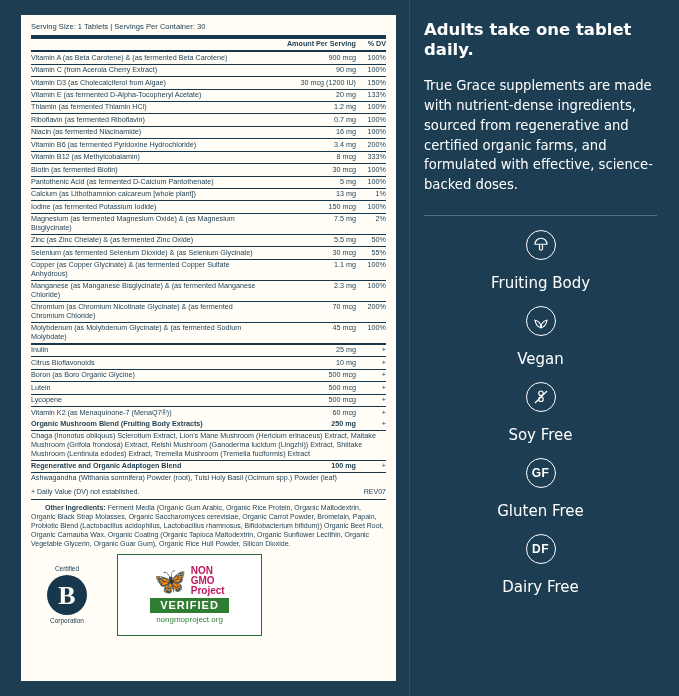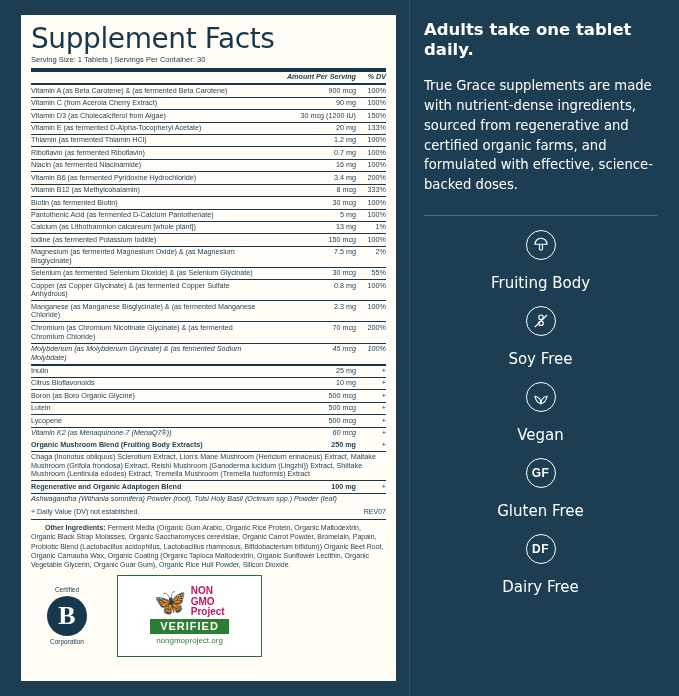--- a/index.html
+++ b/index.html
@@ -163,7 +163,6 @@
   <div class="left">
     <div class="panel">
 
-      <div class="sf-title">Supplement Facts</div>
       <div class="serving">Serving Size: 1 Tablets | Servings Per Container: 30</div>
       <div class="rule-thick"></div>
 

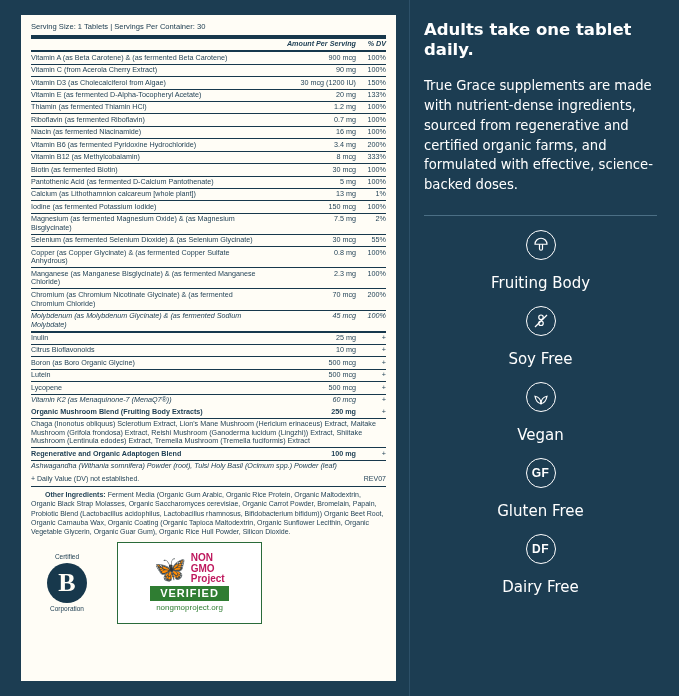--- a/index.html
+++ b/index.html
@@ -55,7 +55,7 @@
     font-size: 7.2px;
     line-height: 1.2;
   }
-  table.nutri tr:last-child td { border-bottom: none; font-style: italic; }
+  table.nutri tr:last-child td { border-bottom: none; }
   td.name { text-align: left; padding-right: 4px; }
   td.amt  { text-align: right; white-space: nowrap; padding-right: 6px; width: 92px; }
   td.dv   { text-align: right; white-space: nowrap; width: 30px; }

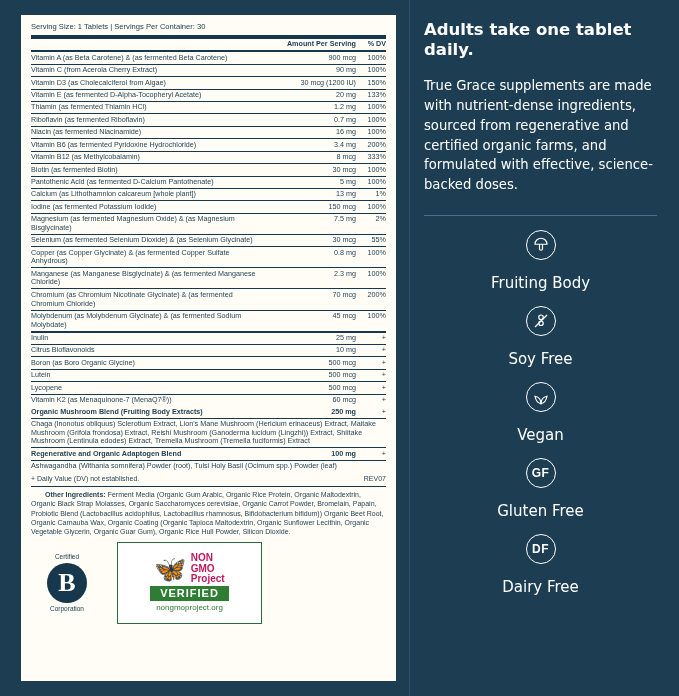--- a/index.html
+++ b/index.html
@@ -248,6 +248,11 @@
               <td class="name">Magnesium (as fermented Magnesium Oxide) &amp; (as Magnesium Bisglycinate)</td>
               <td class="amt">7.5 mg</td>
               <td class="dv">2%</td>
+            </tr>
+            <tr>
+              <td class="name">Zinc (as Zinc Chelate) &amp; (as fermented Zinc Oxide)</td>
+              <td class="amt">5.5 mg</td>
+              <td class="dv">50%</td>
             </tr>
             <tr>
               <td class="name">Selenium (as fermented Selenium Dioxide) &amp; (as Selenium Glycinate)</td>

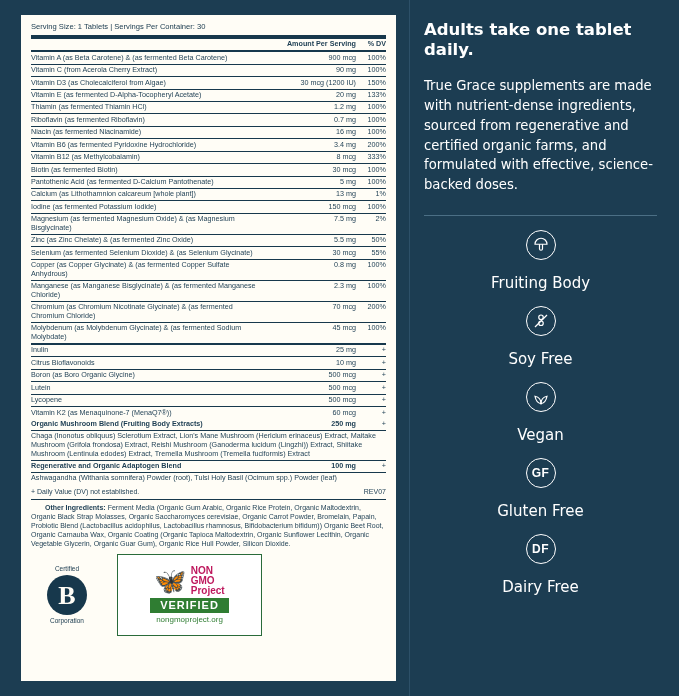--- a/index.html
+++ b/index.html
@@ -261,7 +261,7 @@
             </tr>
             <tr>
               <td class="name">Copper (as Copper Glycinate) &amp; (as fermented Copper Sulfate Anhydrous)</td>
-              <td class="amt">0.8 mg</td>
+              <td class="amt">1.1 mg</td>
               <td class="dv">100%</td>
             </tr>
             <tr>

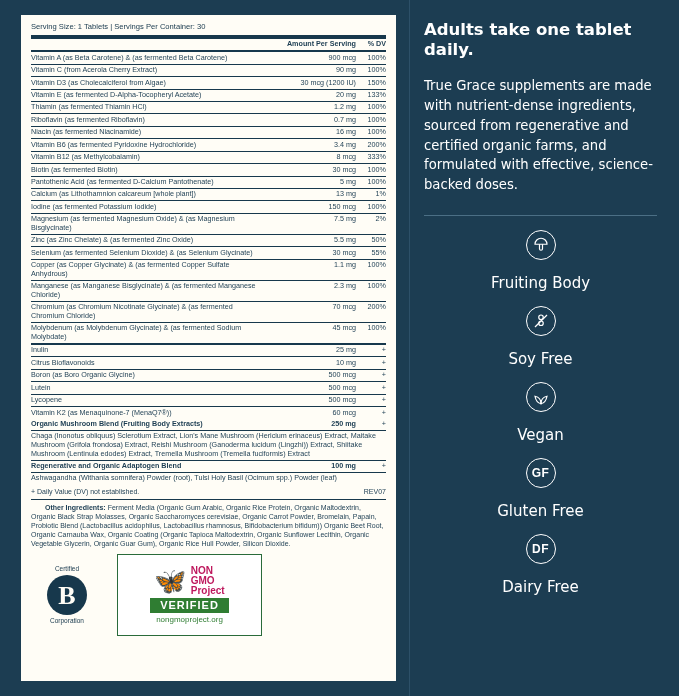--- a/index.html
+++ b/index.html
@@ -388,6 +388,15 @@
         <div class="feature">
           <div class="f-ico">
             <svg width="18" height="18" viewBox="0 0 24 24" fill="none" stroke="#fff" stroke-width="1.6">
+              <path d="M12 21c0-6 3-9 8-10-1 6-4 9-8 10z"></path>
+              <path d="M12 21c0-6-3-9-8-10 1 6 4 9 8 10z"></path>
+            </svg>
+          </div>
+          <div class="f-label">Vegan</div>
+        </div>
+        <div class="feature">
+          <div class="f-ico">
+            <svg width="18" height="18" viewBox="0 0 24 24" fill="none" stroke="#fff" stroke-width="1.6">
               <circle cx="12" cy="7" r="3"></circle>
               <circle cx="12" cy="15" r="3"></circle>
               <path d="M4 20 20 4"></path>
@@ -396,15 +405,6 @@
           <div class="f-label">Soy Free</div>
         </div>
         <div class="feature">
-          <div class="f-ico">
-            <svg width="18" height="18" viewBox="0 0 24 24" fill="none" stroke="#fff" stroke-width="1.6">
-              <path d="M12 21c0-6 3-9 8-10-1 6-4 9-8 10z"></path>
-              <path d="M12 21c0-6-3-9-8-10 1 6 4 9 8 10z"></path>
-            </svg>
-          </div>
-          <div class="f-label">Vegan</div>
-        </div>
-        <div class="feature">
           <div class="f-ico">GF</div>
           <div class="f-label">Gluten Free</div>
         </div>

